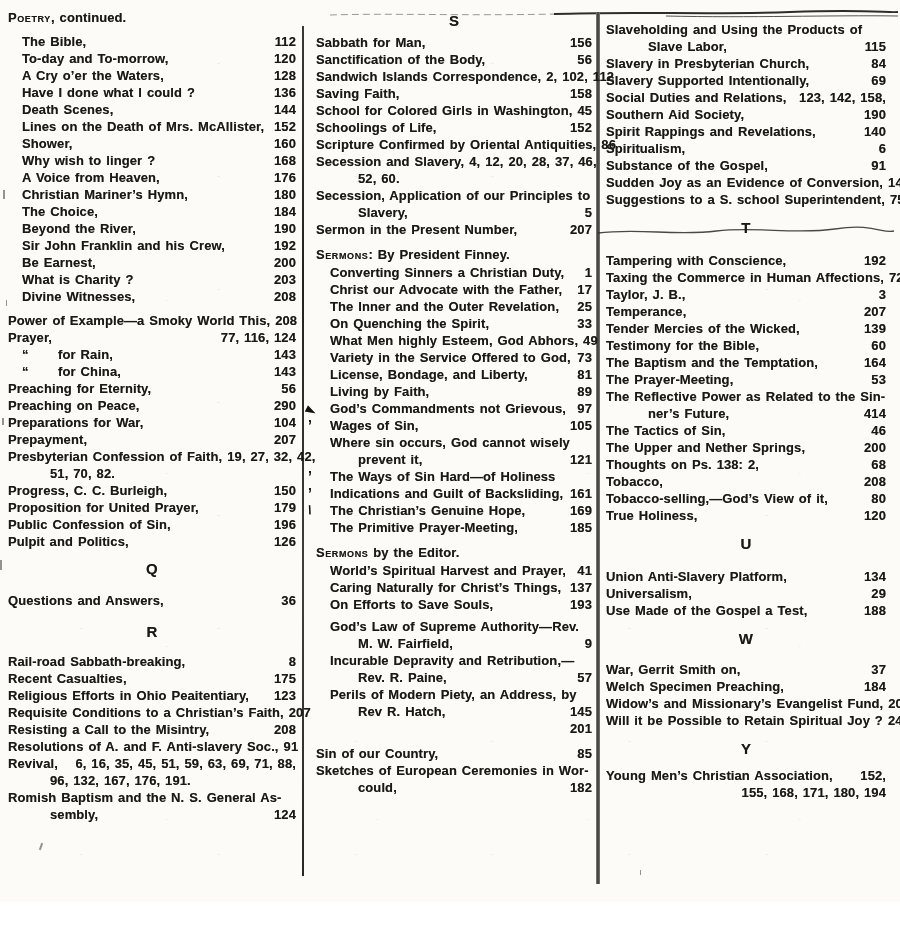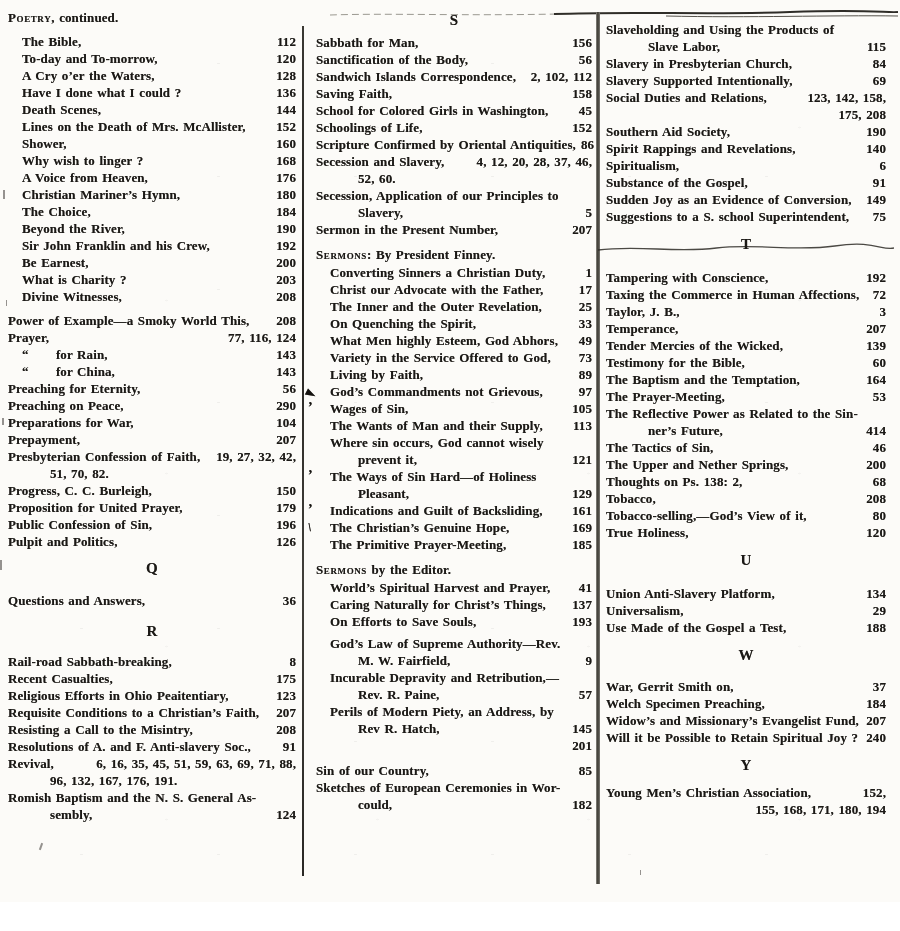--- a/index.html
+++ b/index.html
@@ -12,7 +12,7 @@
       radial-gradient(rgba(40,40,40,.04) 1px, transparent 1.3px);
     background-size:137px 113px, 211px 173px;
     background-position:13px 7px, 61px 41px;
-    font-family:Liberation Serif, serif;
+    font-family:Liberation Sans, sans-serif;
     font-size:13px; font-weight:600; color:#1b1916;
     text-shadow:0 0 .4px rgba(25,22,18,.55);
     letter-spacing:.1px; word-spacing:1.2px;

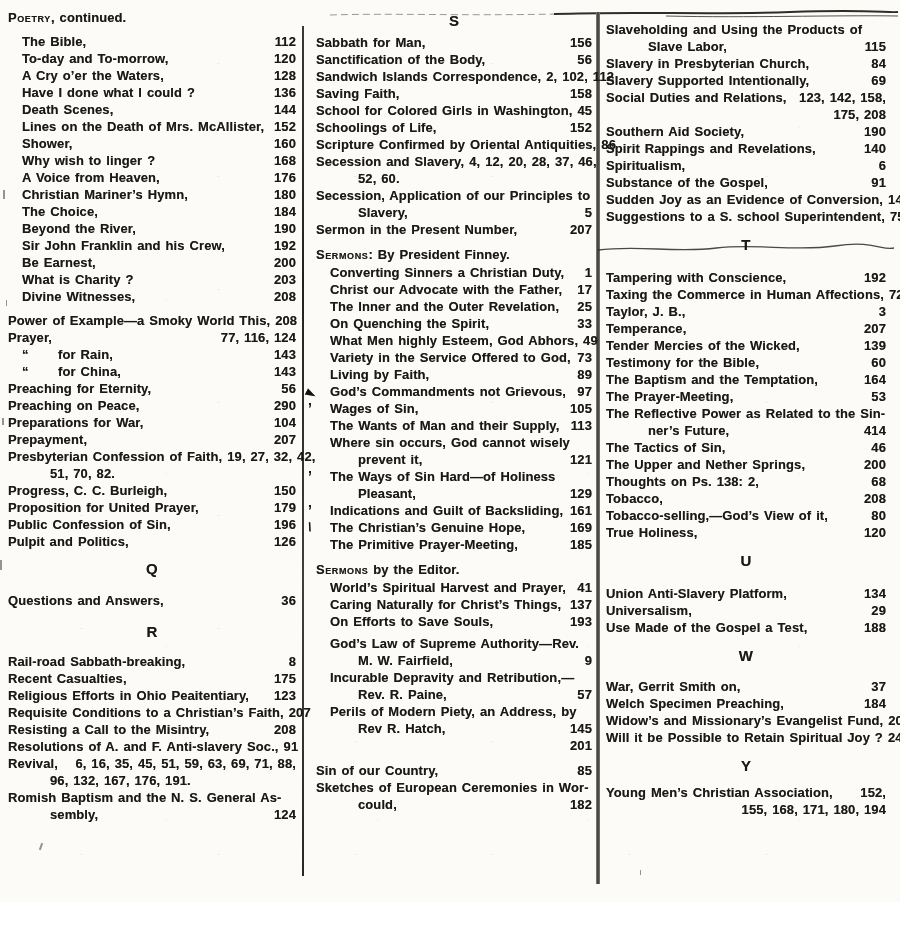--- a/index.html
+++ b/index.html
@@ -438,10 +438,6 @@
         <span class="p">123, 142, 158,</span>
       </div>
       <div class="ln in0">
-        <span class="t"></span>
-        <span class="p">175, 208</span>
-      </div>
-      <div class="ln in0">
         <span class="t">Southern Aid Society,</span>
         <span class="p">190</span>
       </div>

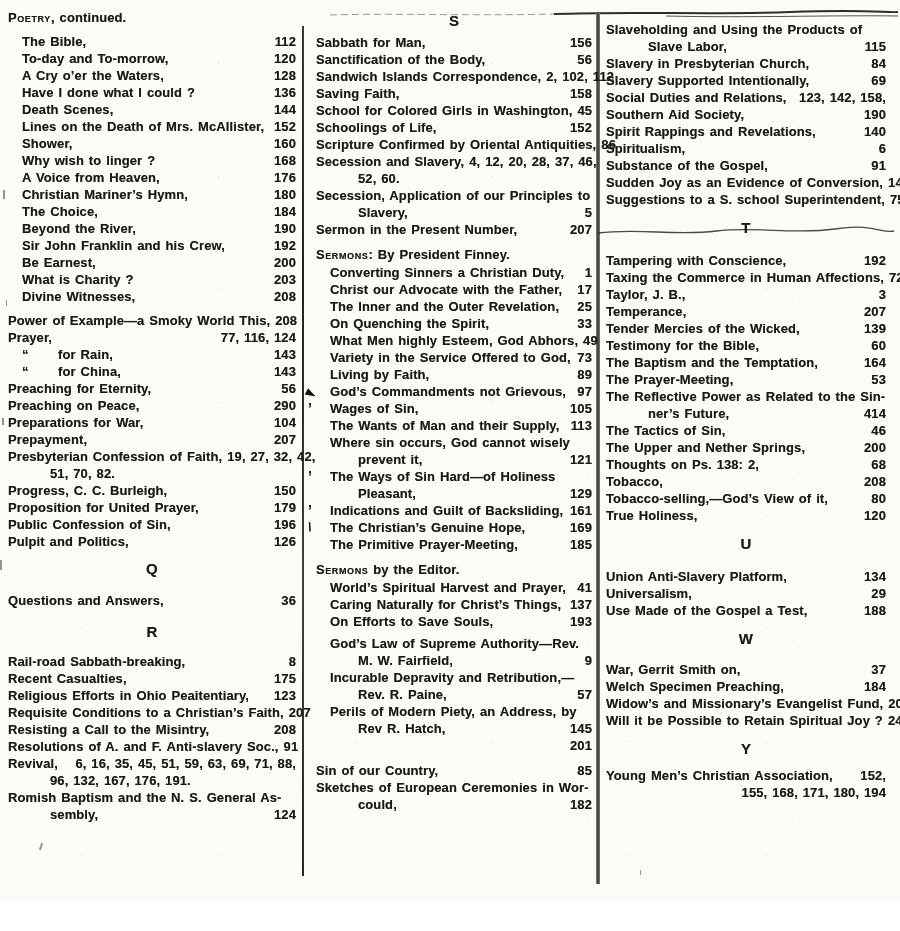--- a/index.html
+++ b/index.html
@@ -316,6 +316,10 @@
         <span class="p">73</span>
       </div>
       <div class="ln in1">
+        <span class="t">License, Bondage, and Liberty,</span>
+        <span class="p">81</span>
+      </div>
+      <div class="ln in1">
         <span class="t">Living by Faith,</span>
         <span class="p">89</span>
       </div>

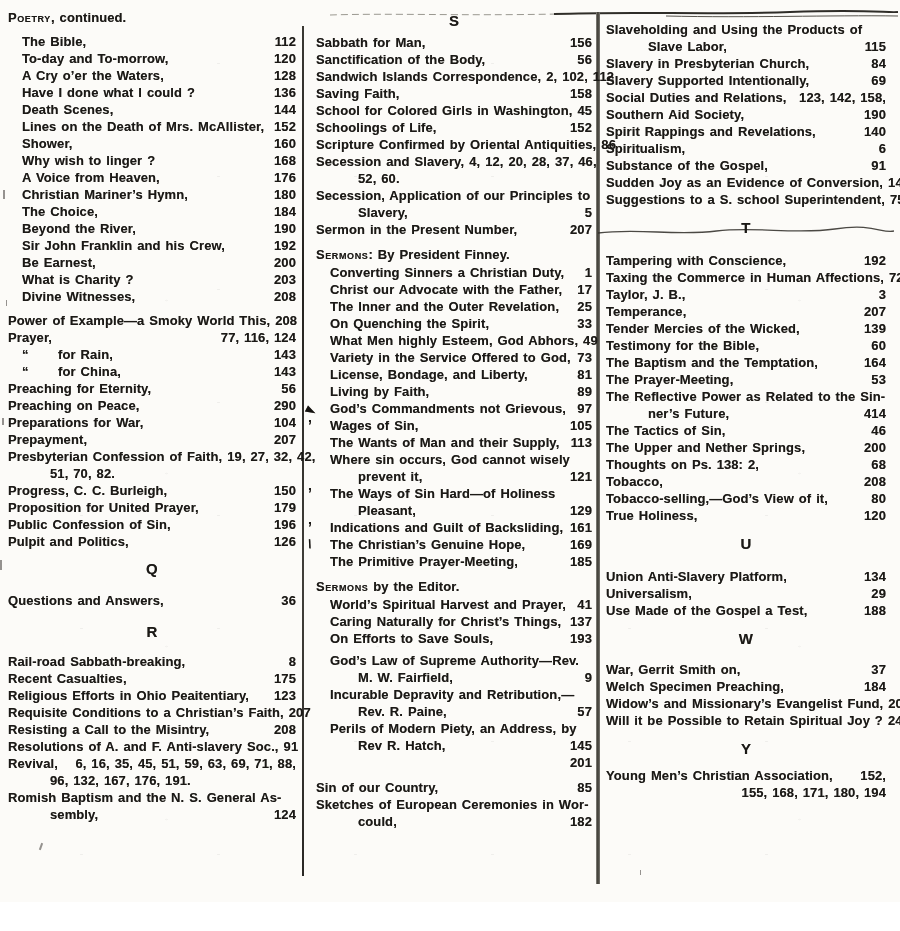--- a/index.html
+++ b/index.html
@@ -334,10 +334,6 @@
         <span class="p">105</span>
       </div>
       <div class="ln in1">
-        <span class="t">The Wants of Man and their Supply,</span>
-        <span class="p">113</span>
-      </div>
-      <div class="ln in1">
         <span class="t">Where sin occurs, God cannot wisely</span>
       </div>
       <div class="ln in2">

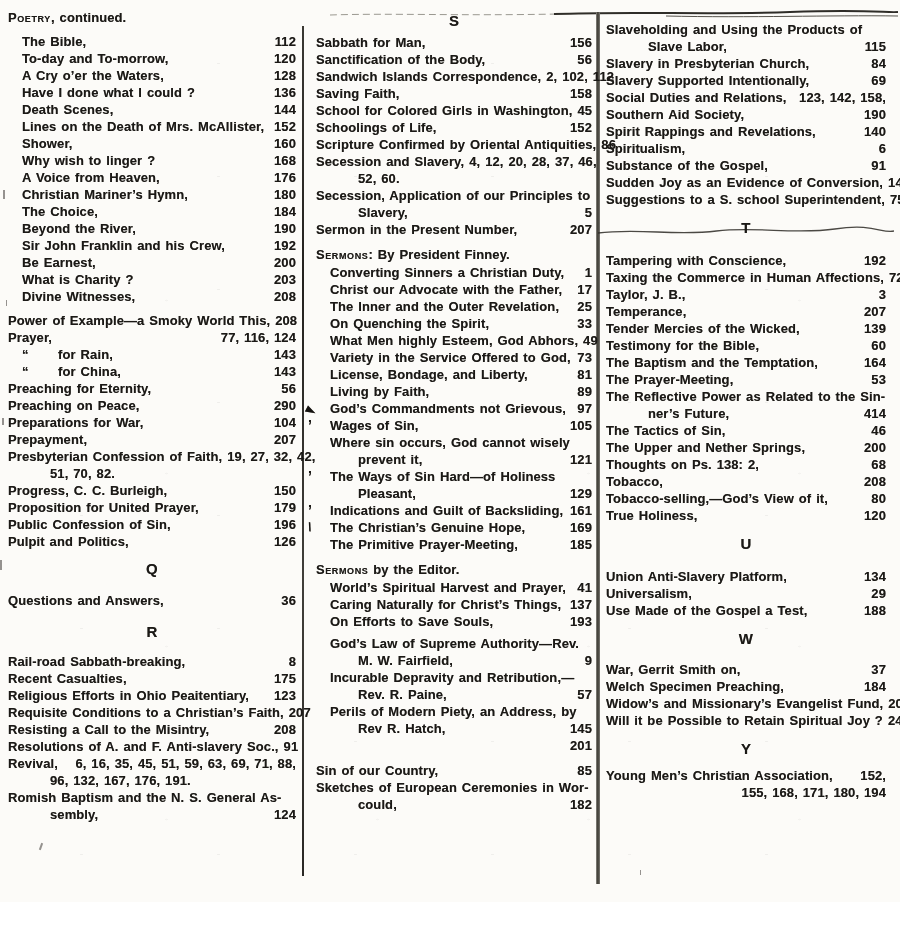--- a/index.html
+++ b/index.html
@@ -344,10 +344,6 @@
         <span class="marker m-tick" style="left: -8px;">’</span>
         <span class="t">The Ways of Sin Hard—of Holiness</span>
       </div>
-      <div class="ln in2">
-        <span class="t">Pleasant,</span>
-        <span class="p">129</span>
-      </div>
       <div class="ln in1">
         <span class="marker m-tick" style="left: -8px;">’</span>
         <span class="t">Indications and Guilt of Backsliding,</span>

